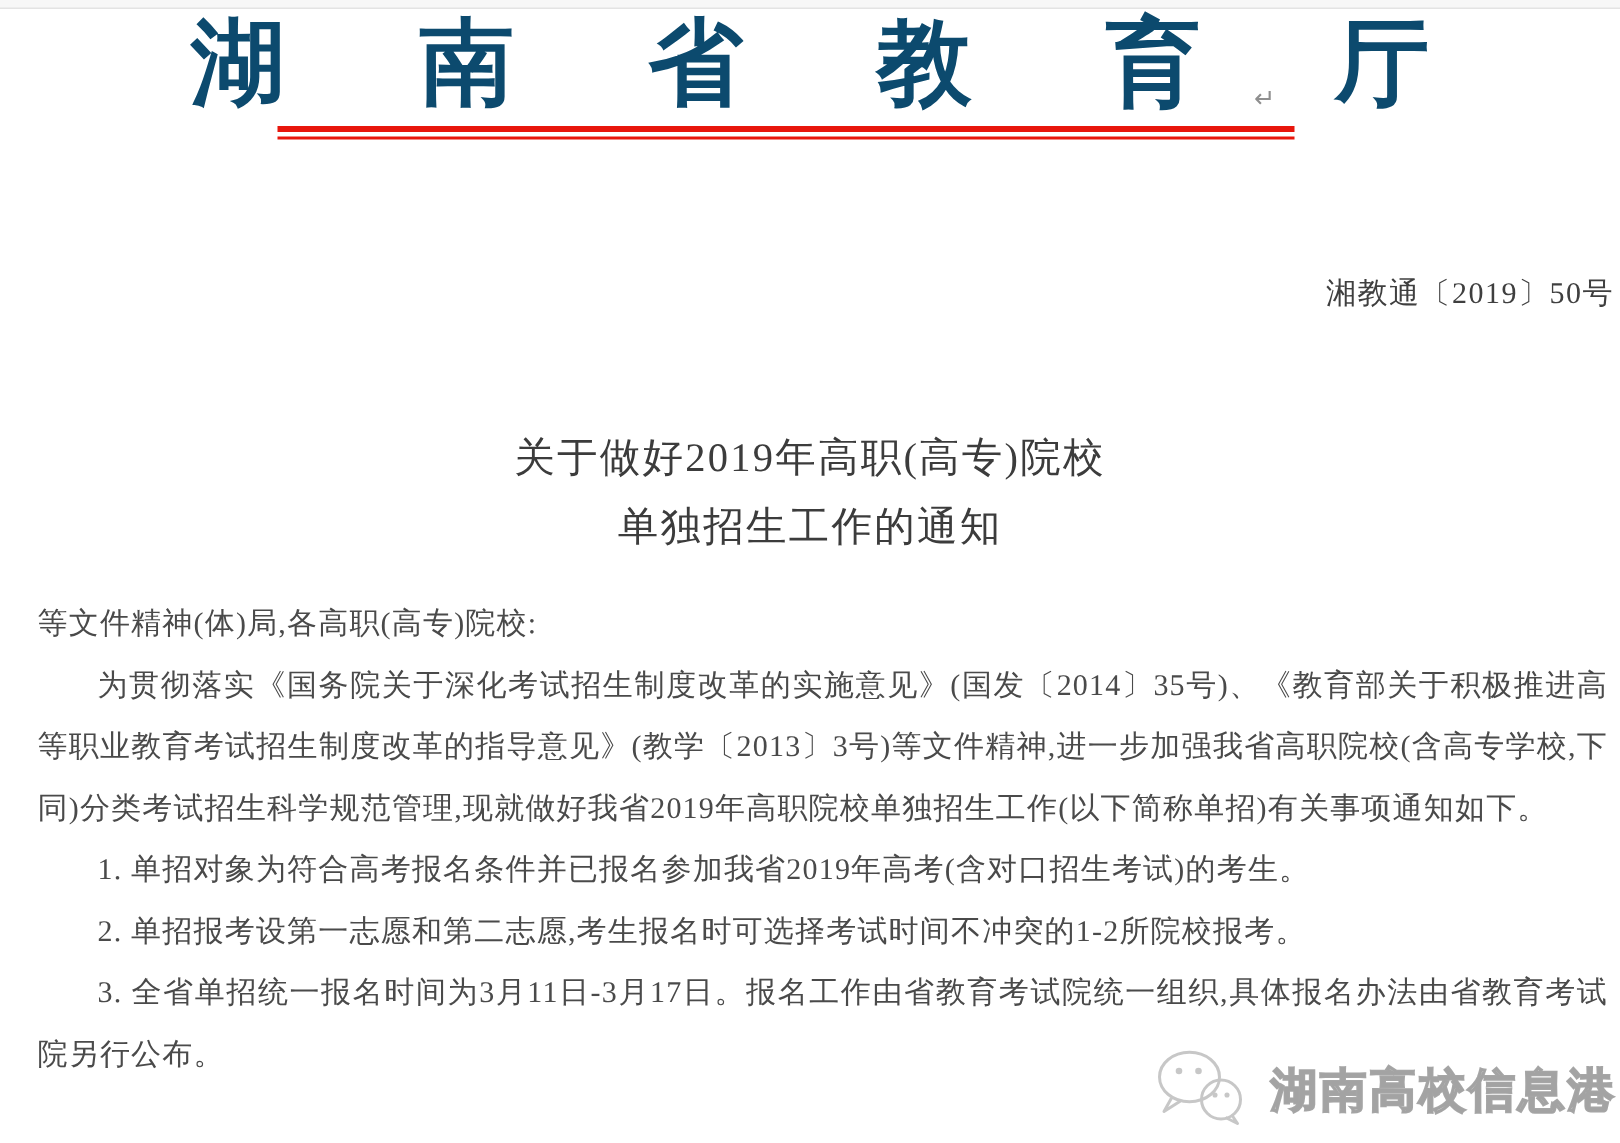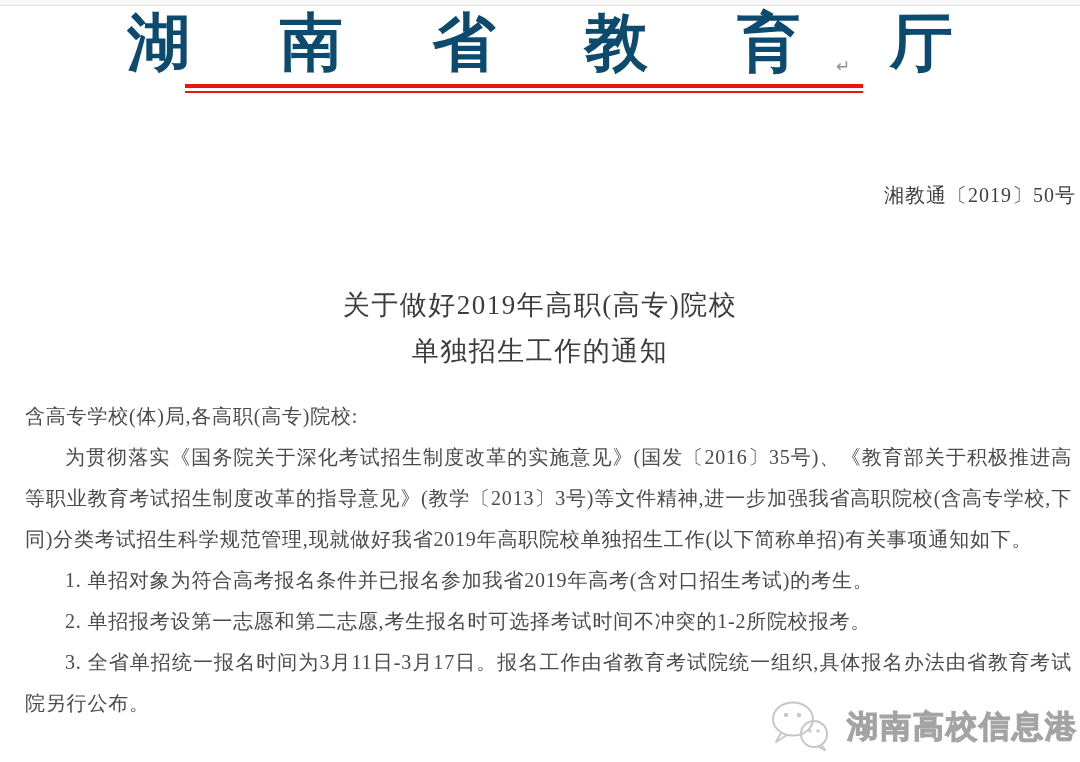--- a/index.html
+++ b/index.html
@@ -86,7 +86,7 @@
   </div>
 
   <div class="doc-body">
-    <p>含高专学校(体)局,各高职(高专)院校:</p>
+    <p>等文件精神(体)局,各高职(高专)院校:</p>
     <p class="indent">为贯彻落实《国务院关于深化考试招生制度改革的实施意见》(国发〔2016〕35号)、《教育部关于积极推进高等职业教育考试招生制度改革的指导意见》(教学〔2013〕3号)等文件精神,进一步加强我省高职院校(含高专学校,下同)分类考试招生科学规范管理,现就做好我省2019年高职院校单独招生工作(以下简称单招)有关事项通知如下。</p>
     <p class="indent">1. 单招对象为符合高考报名条件并已报名参加我省2019年高考(含对口招生考试)的考生。</p>
     <p class="indent">2. 单招报考设第一志愿和第二志愿,考生报名时可选择考试时间不冲突的1-2所院校报考。</p>

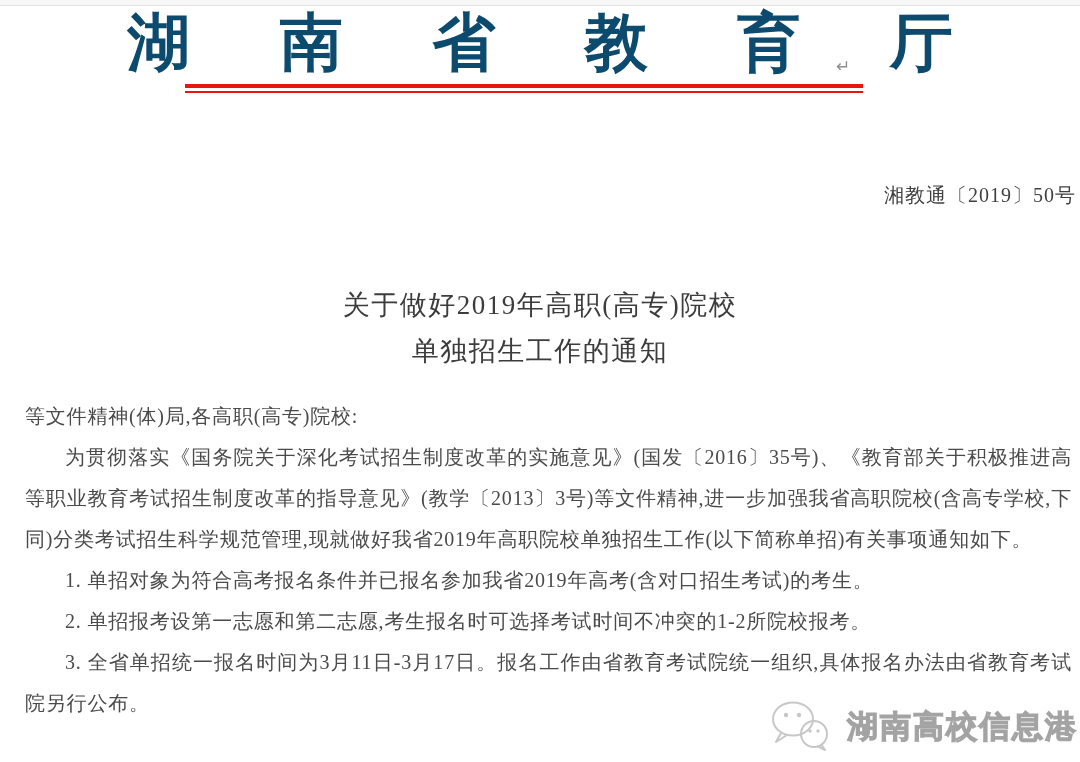--- a/index.html
+++ b/index.html
@@ -87,7 +87,7 @@
 
   <div class="doc-body">
     <p>等文件精神(体)局,各高职(高专)院校:</p>
-    <p class="indent">为贯彻落实《国务院关于深化考试招生制度改革的实施意见》(国发〔2016〕35号)、《教育部关于积极推进高等职业教育考试招生制度改革的指导意见》(教学〔2013〕3号)等文件精神,进一步加强我省高职院校(含高专学校,下同)分类考试招生科学规范管理,现就做好我省2019年高职院校单独招生工作(以下简称单招)有关事项通知如下。</p>
+    <p class="indent">为贯彻落实《国务院关于深化考试招生制度改革的实施意见》(国发〔2014〕35号)、《教育部关于积极推进高等职业教育考试招生制度改革的指导意见》(教学〔2013〕3号)等文件精神,进一步加强我省高职院校(含高专学校,下同)分类考试招生科学规范管理,现就做好我省2019年高职院校单独招生工作(以下简称单招)有关事项通知如下。</p>
     <p class="indent">1. 单招对象为符合高考报名条件并已报名参加我省2019年高考(含对口招生考试)的考生。</p>
     <p class="indent">2. 单招报考设第一志愿和第二志愿,考生报名时可选择考试时间不冲突的1-2所院校报考。</p>
     <p class="indent">3. 全省单招统一报名时间为3月11日-3月17日。报名工作由省教育考试院统一组织,具体报名办法由省教育考试院另行公布。</p>

